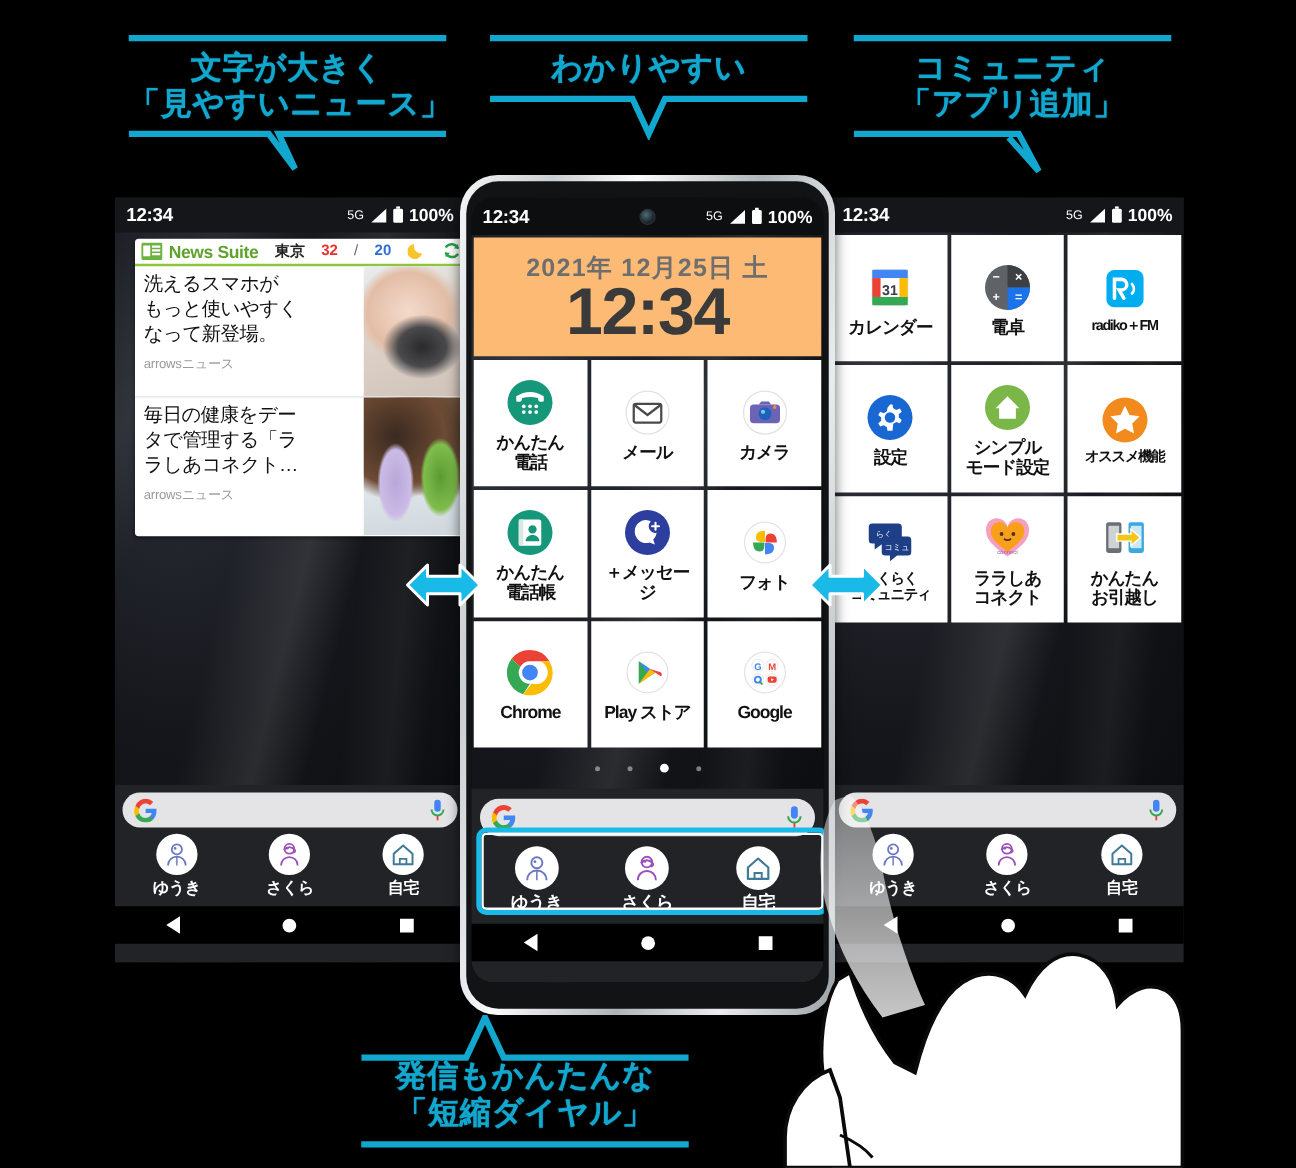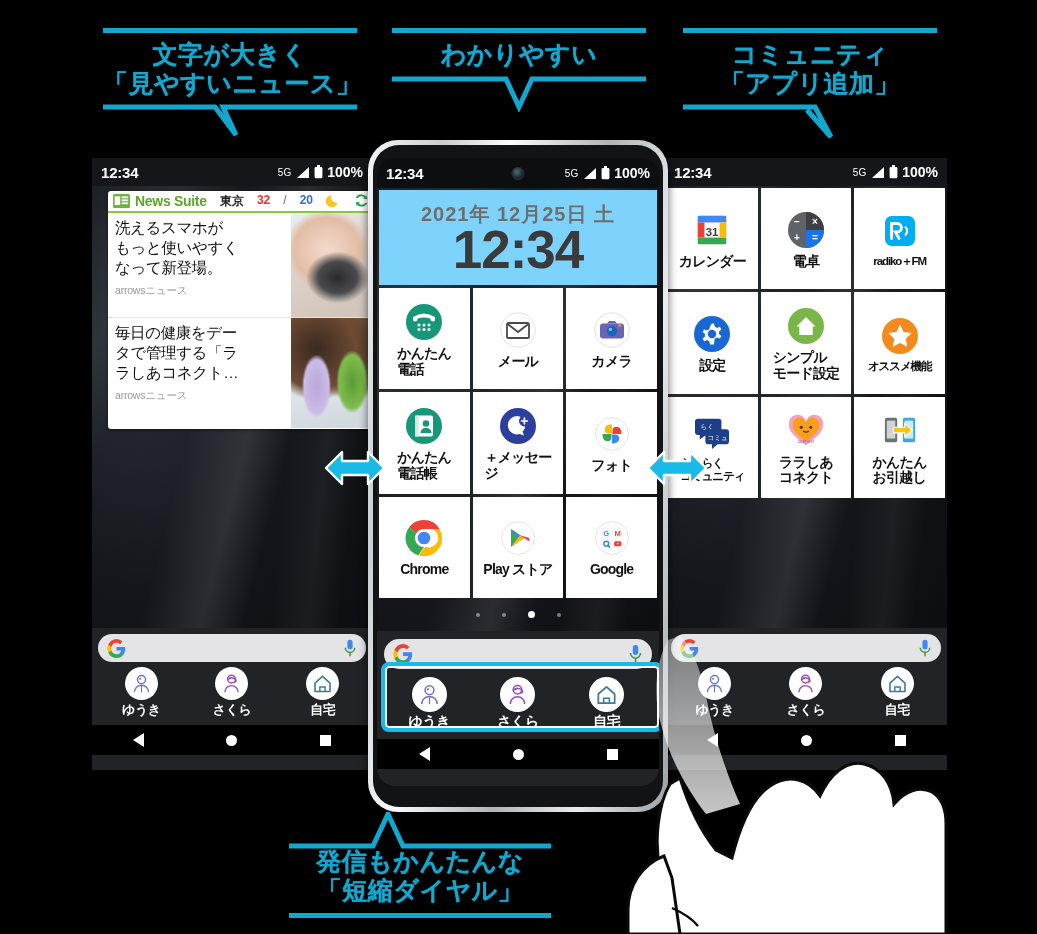--- a/index.html
+++ b/index.html
@@ -106,7 +106,7 @@
   .navbar .sq{width:11px;height:11px;background:#fff;}
 
   
-  .clockcard{position:absolute;background:#7dd3fc;display:flex;flex-direction:column;align-items:center;justify-content:center;}
+  .clockcard{position:absolute;background:#fdba74;display:flex;flex-direction:column;align-items:center;justify-content:center;}
   .clockcard .dt{font-size:20px;color:#6e6e6e;font-weight:bold;letter-spacing:1px;}
   .clockcard .tm{font-size:53px;line-height:.92;color:#3a3a3a;font-weight:bold;letter-spacing:-1px;margin-top:-2px;}
   .grid{position:absolute;display:grid;grid-template-columns:repeat(3,1fr);gap:3px;}

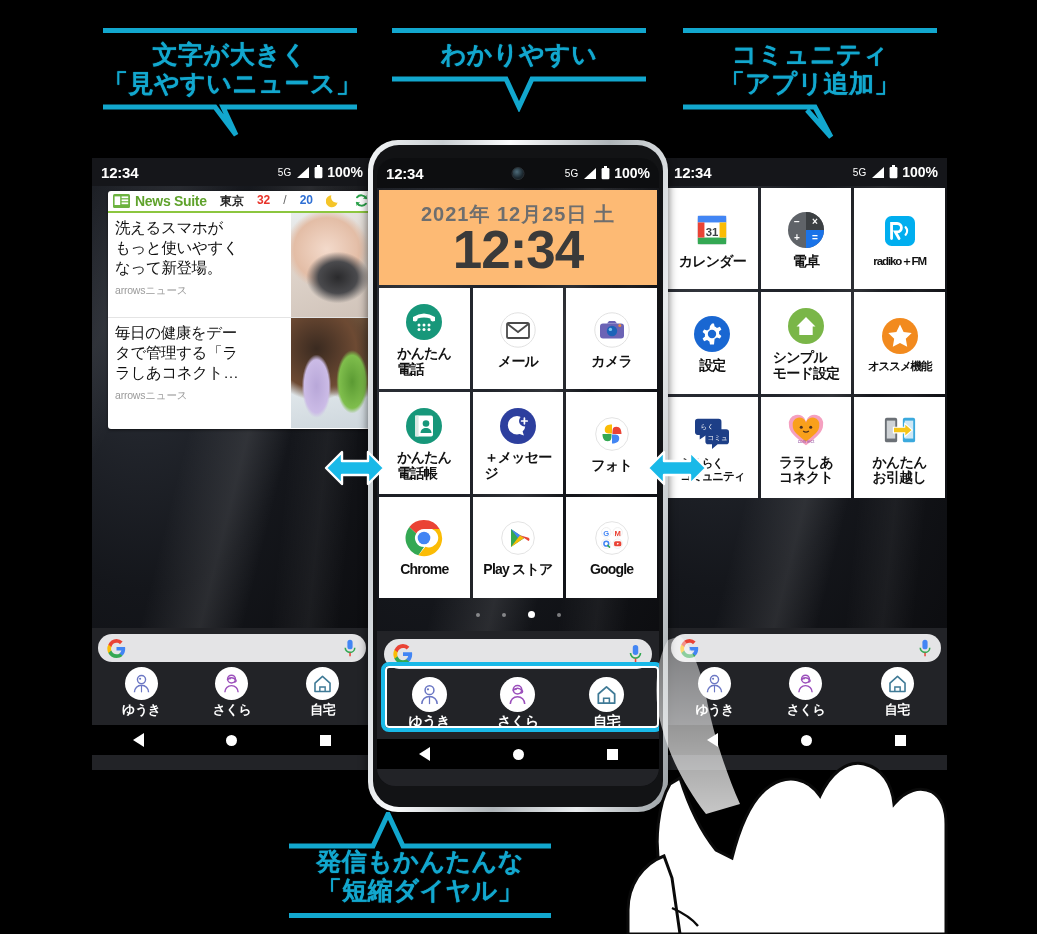--- a/index.html
+++ b/index.html
@@ -112,7 +112,7 @@
   .grid{position:absolute;display:grid;grid-template-columns:repeat(3,1fr);gap:3px;}
   .cell{background:#fff;display:flex;flex-direction:column;align-items:center;justify-content:center;}
   .cell .ic{width:44px;height:44px;display:flex;align-items:center;justify-content:center;}
-  .cell .cl{font-size:14px;line-height:1.12;color:#111;text-align:left;font-weight:bold;margin-top:2px;letter-spacing:-.8px;}
+  .cell .cl{font-size:14px;line-height:1.12;color:#111;text-align:center;font-weight:bold;margin-top:2px;letter-spacing:-.8px;}
   .cell .cl.sm{font-size:11.5px;letter-spacing:-1.1px;}
 
   .hl{position:absolute;border:4px solid #19B9E8;border-radius:8px;box-shadow:0 0 0 2px #fff inset;pointer-events:none;}

